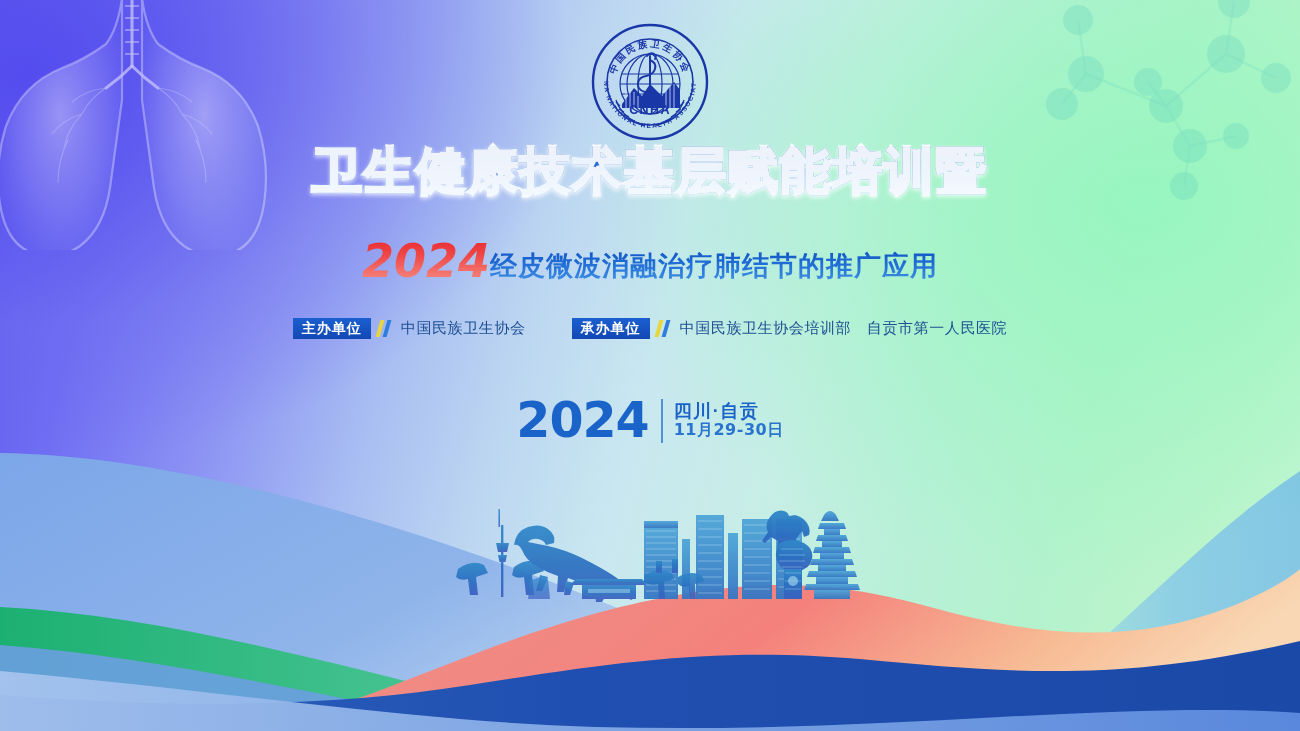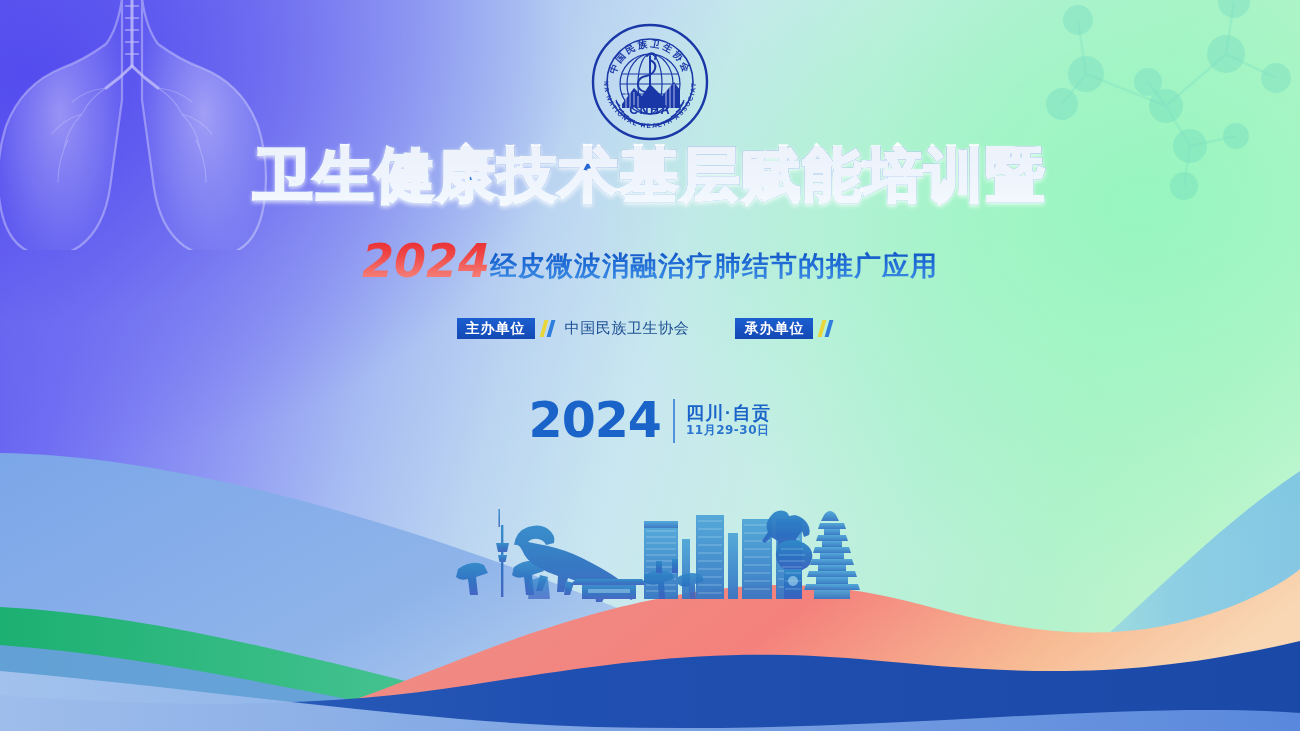--- a/index.html
+++ b/index.html
@@ -61,7 +61,7 @@
   }
   .headline .main-title {
     display: inline-block;
-    font-size: 59px;
+    font-size: 50px;
     line-height: 1;
     font-weight: 700;
     letter-spacing: 2px;

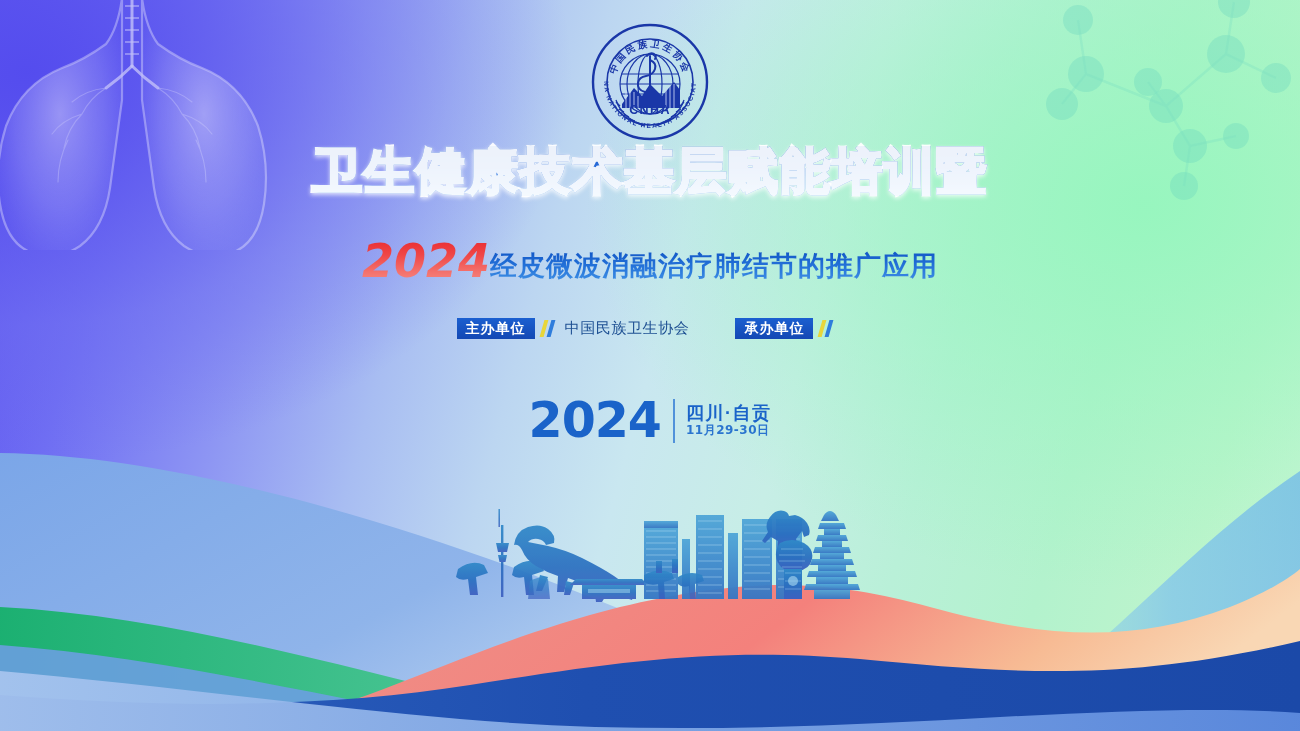--- a/index.html
+++ b/index.html
@@ -474,6 +474,7 @@
           <i class="m1"></i>
           <i class="m2"></i>
         </span>
+      <span class="org-names">中国民族卫生协会培训部　自贡市第一人民医院</span>
     </div>
 
   </div>

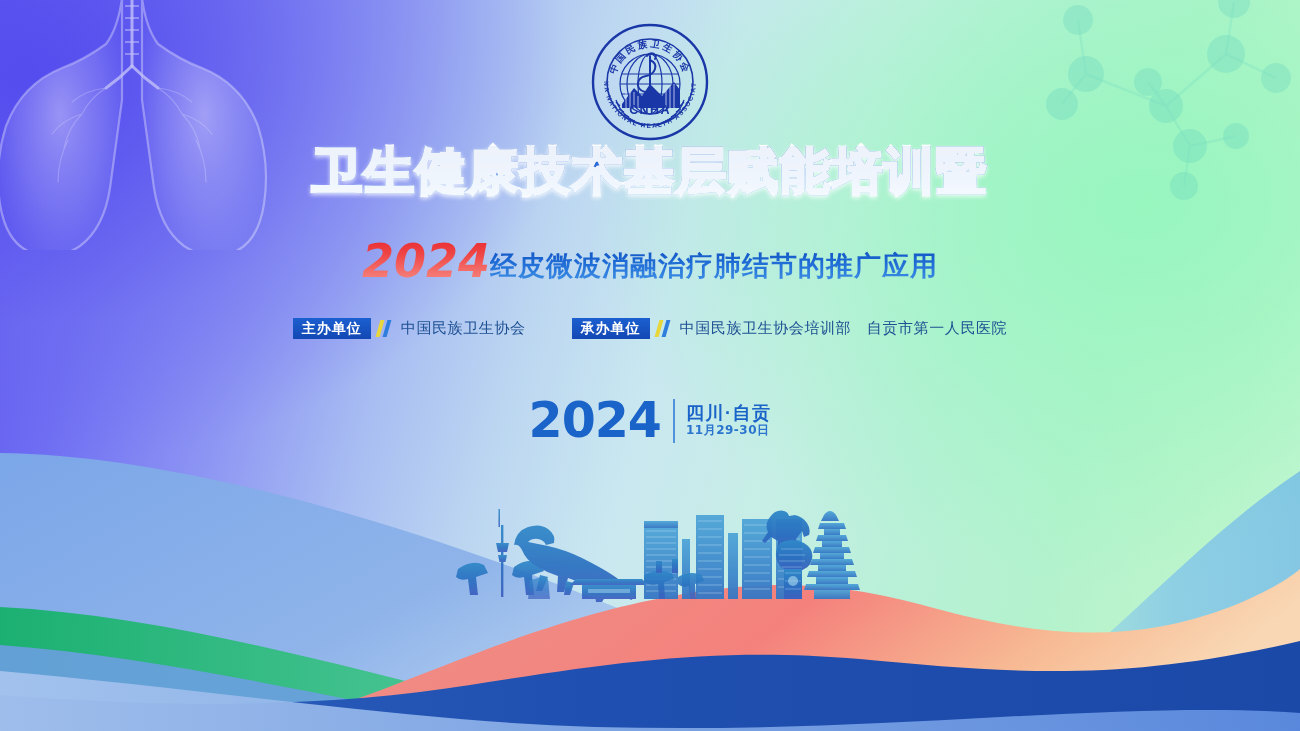--- a/index.html
+++ b/index.html
@@ -188,7 +188,7 @@
     line-height: 1.08;
   }
   .date-days {
-    font-size: 12px;
+    font-size: 16px;
     font-weight: 700;
     color: #2a74cf;
     letter-spacing: .5px;

